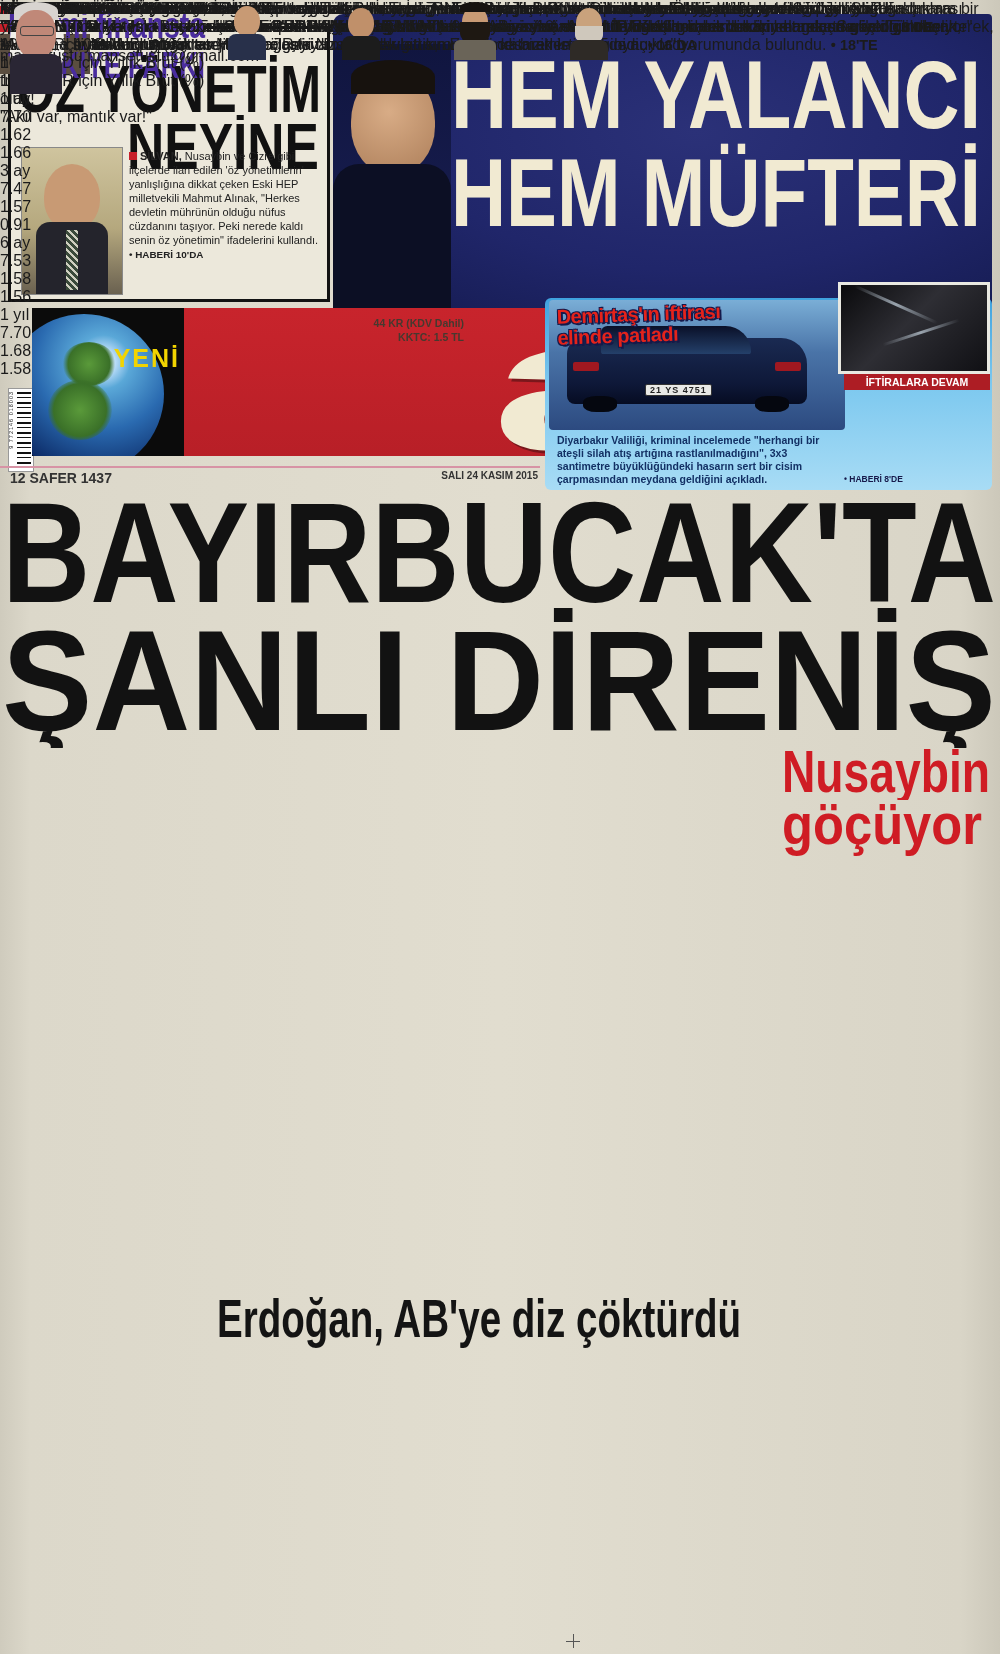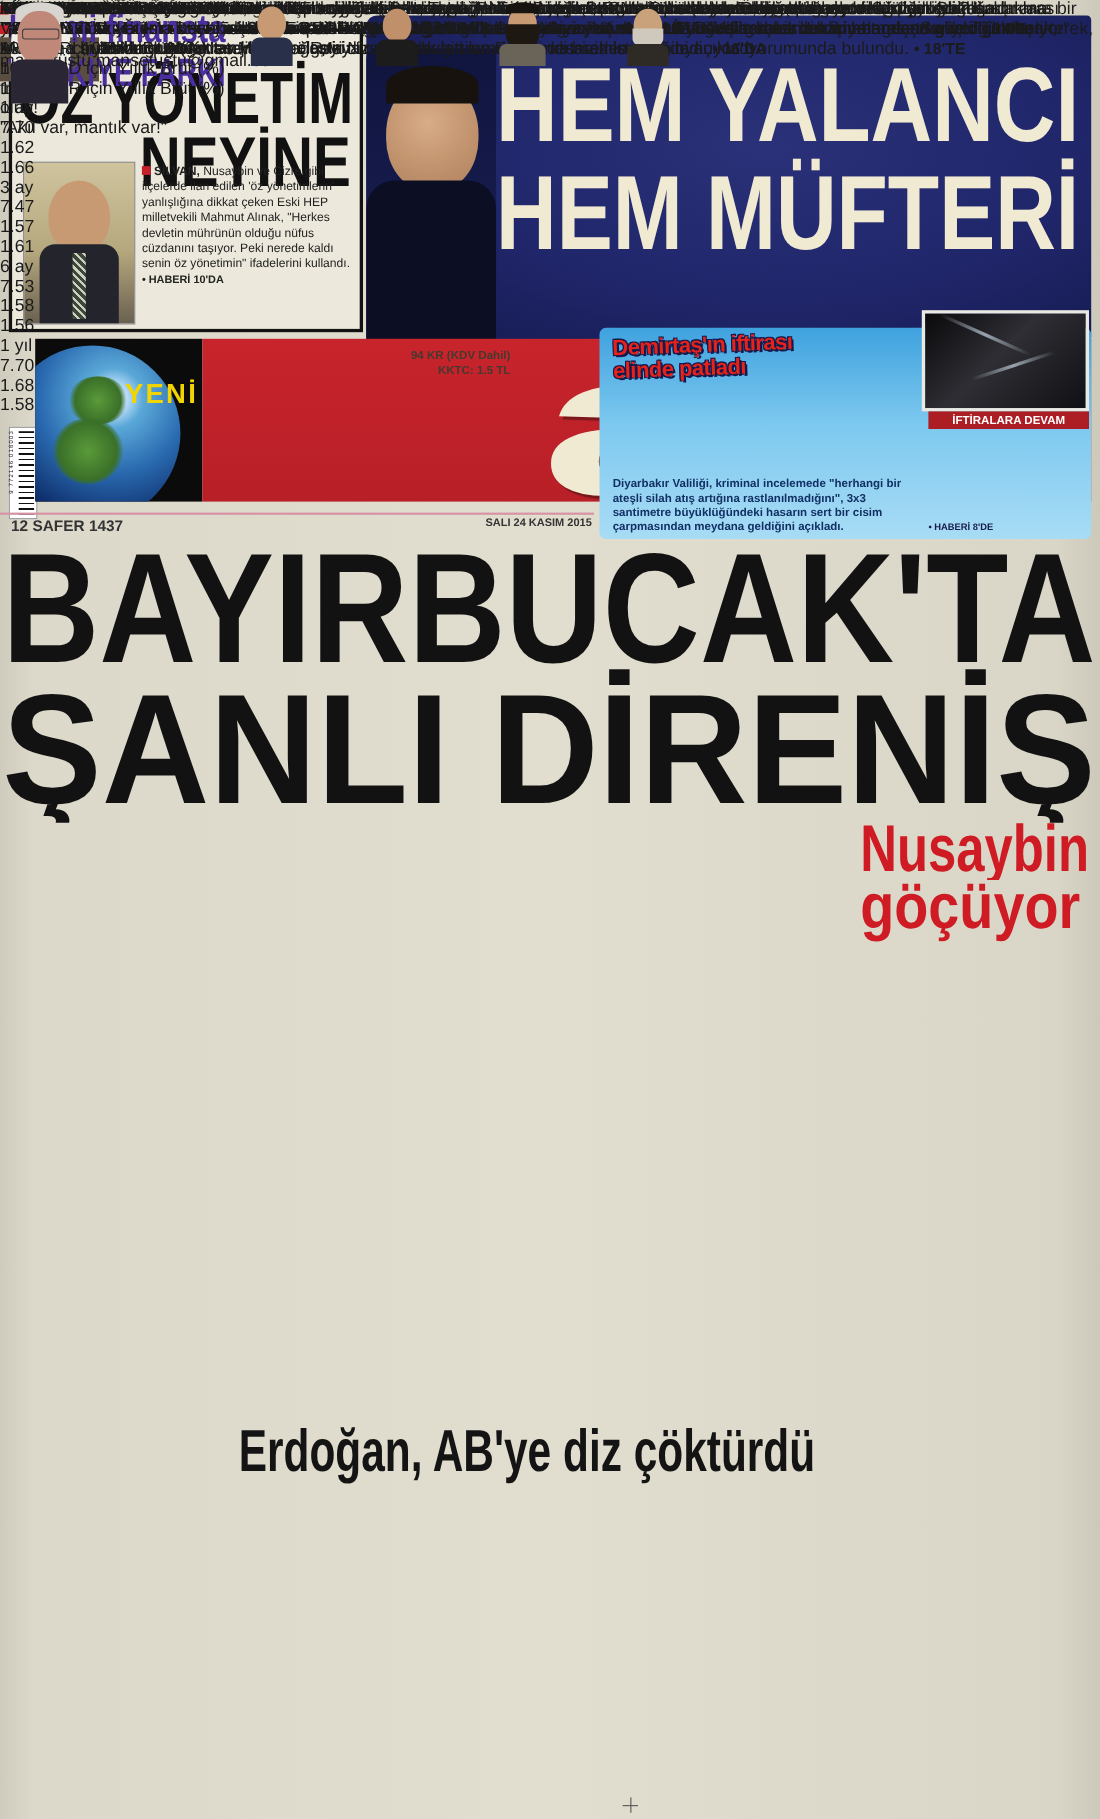--- a/index.html
+++ b/index.html
@@ -388,7 +388,7 @@
       <div class="kp-vade">3 ay</div>
       <div class="kp-val">7.47</div>
       <div class="kp-val">1.57</div>
-      <div class="kp-val">1.61</div>
+      <div class="kp-val">0.91</div>
 
       <div class="kp-vade">6 ay</div>
       <div class="kp-val">7.53</div>

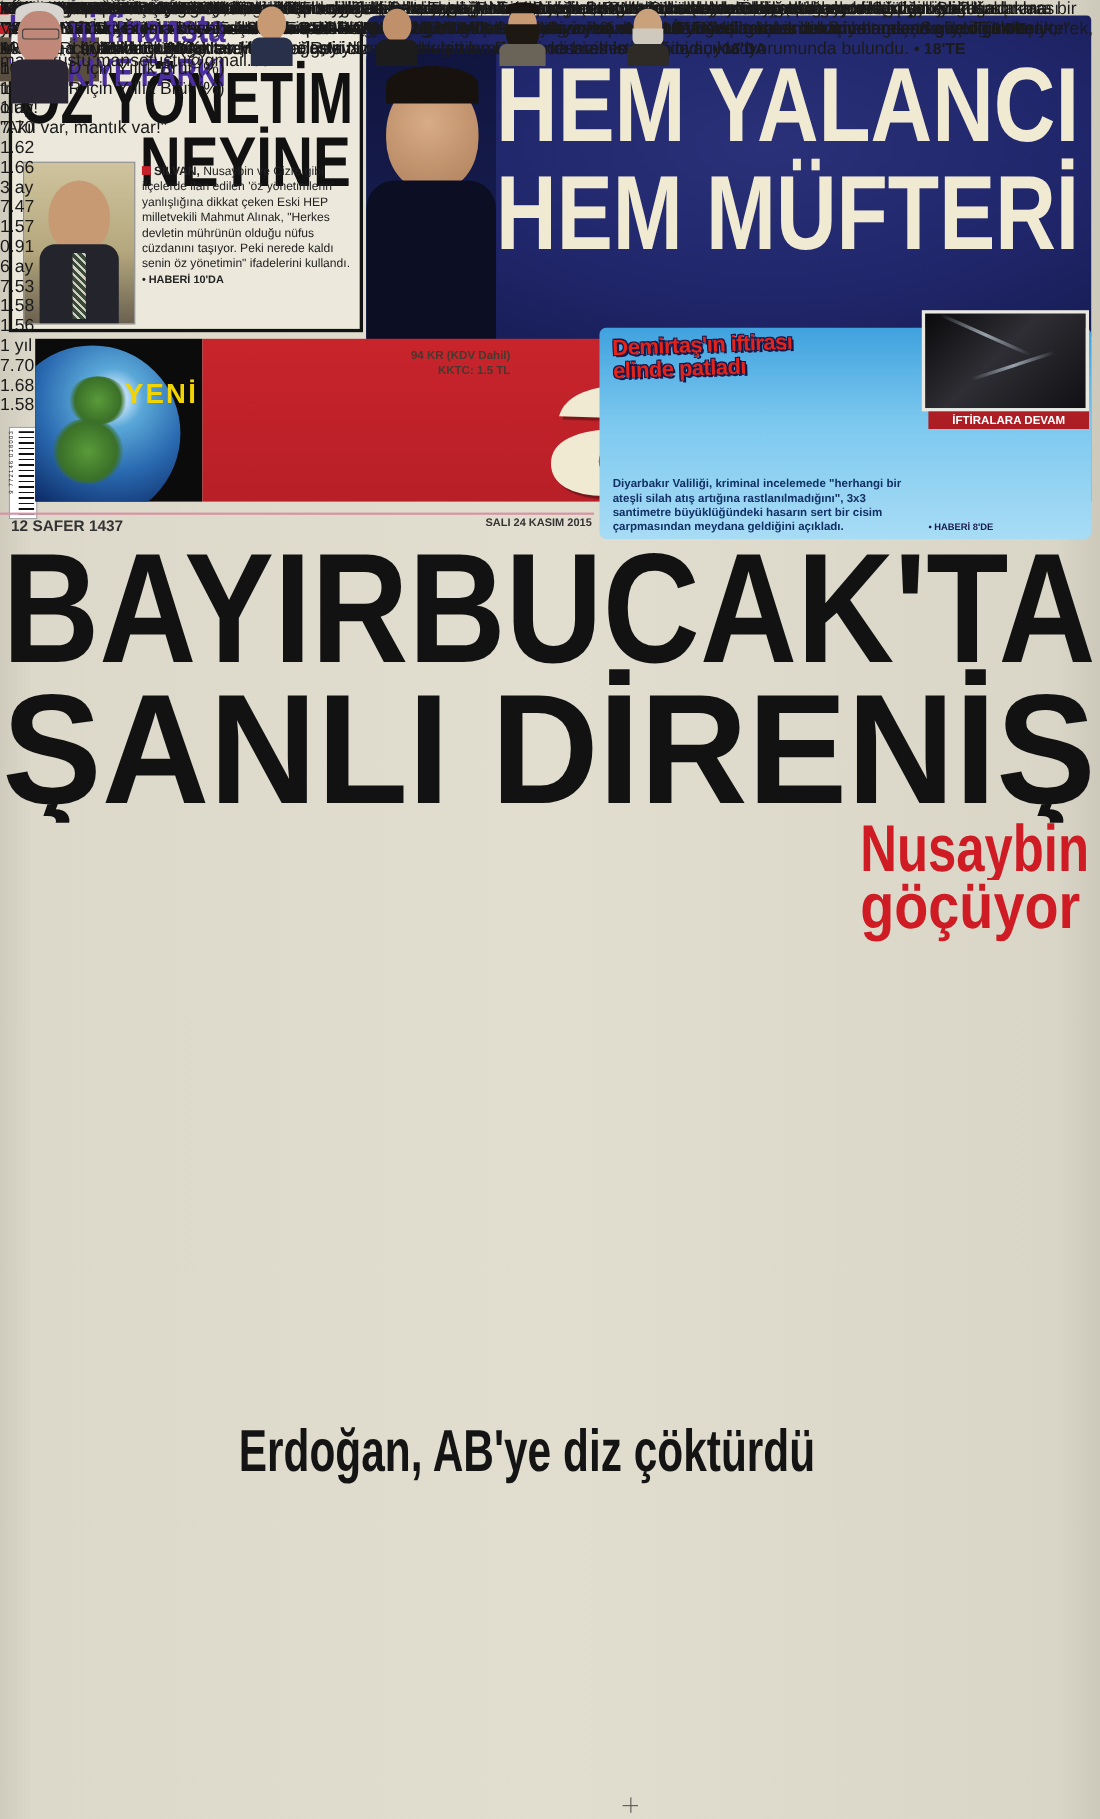--- a/index.html
+++ b/index.html
@@ -234,7 +234,7 @@
   </div>
   <div class="abs" id="red-box">
     <div class="abs" id="price">
-      <div>94 KR (KDV Dahil)</div>
+      <div>44 KR (KDV Dahil)</div>
       <div>KKTC: 1.5 TL</div>
     </div>
     <svg class="svgh" id="akit-svg" width="500" height="152" viewBox="0 0 500 152">

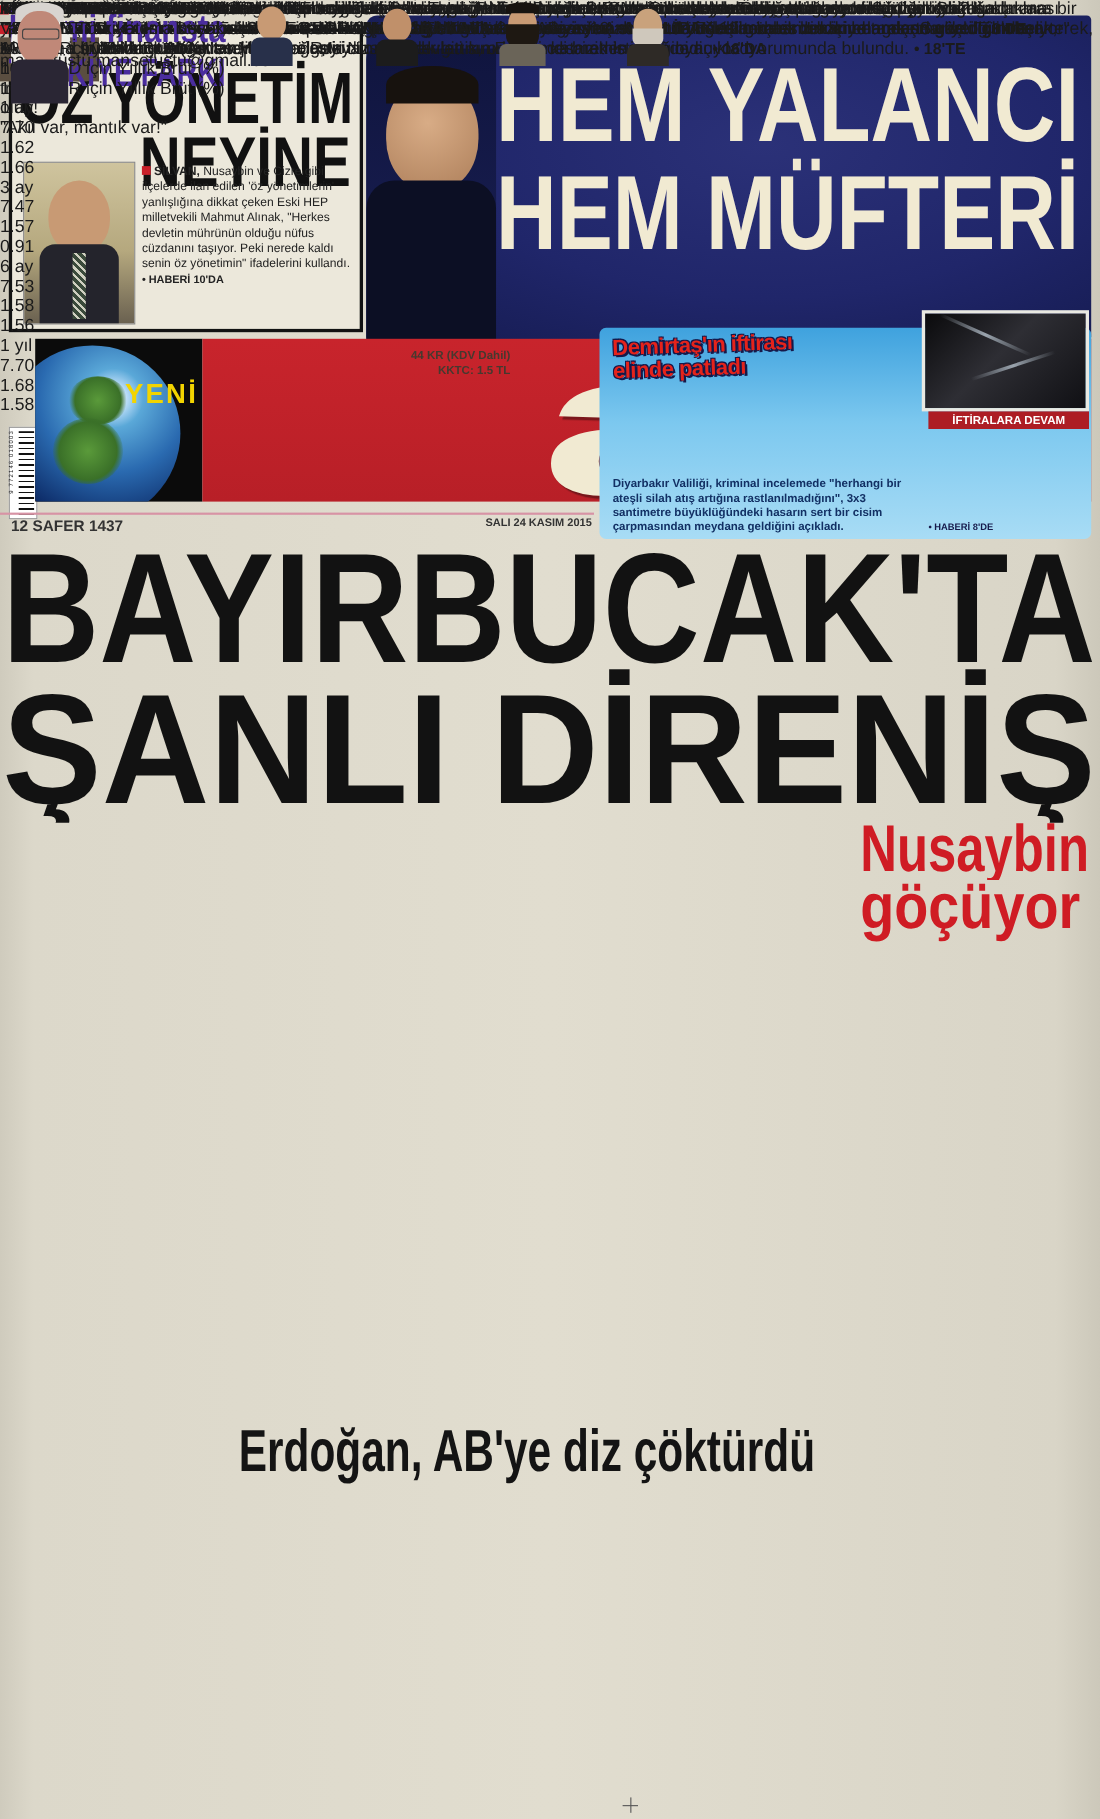--- a/index.html
+++ b/index.html
@@ -247,6 +247,15 @@
   <div class="abs" id="gregorian">SALI 24 KASIM 2015</div>
 
   <div class="abs" id="blue">
+    <div id="car">
+      <div class="body"></div>
+      <div class="glass"></div>
+      <div class="tail" style="left:24px;"></div>
+      <div class="tail" style="left:226px;"></div>
+      <div class="wheel" style="left:34px;"></div>
+      <div class="wheel" style="left:206px;"></div>
+      <div id="plate">21 YS 4751</div>
+    </div>
     <div id="iftira-ov">
       <div>Demirtaş'ın iftirası</div>
       <div>elinde patladı</div>

